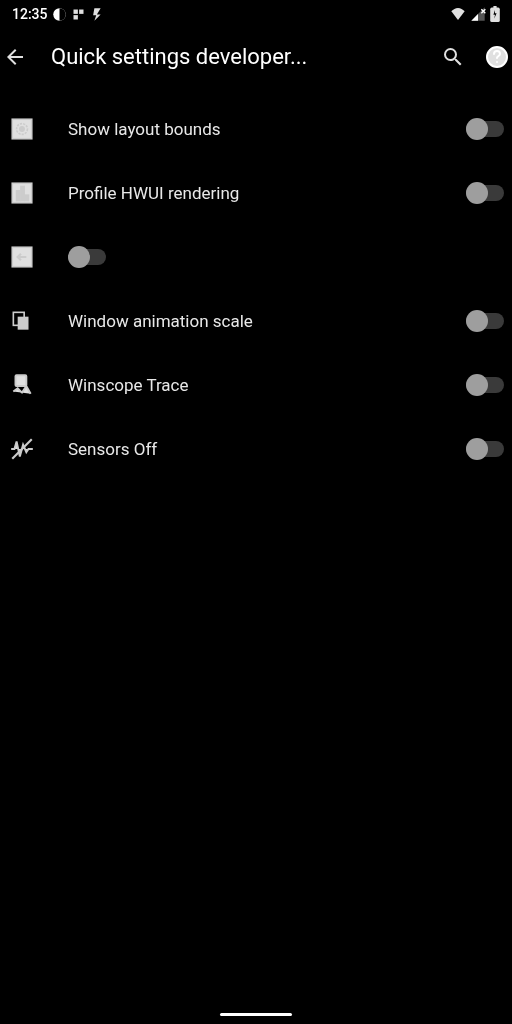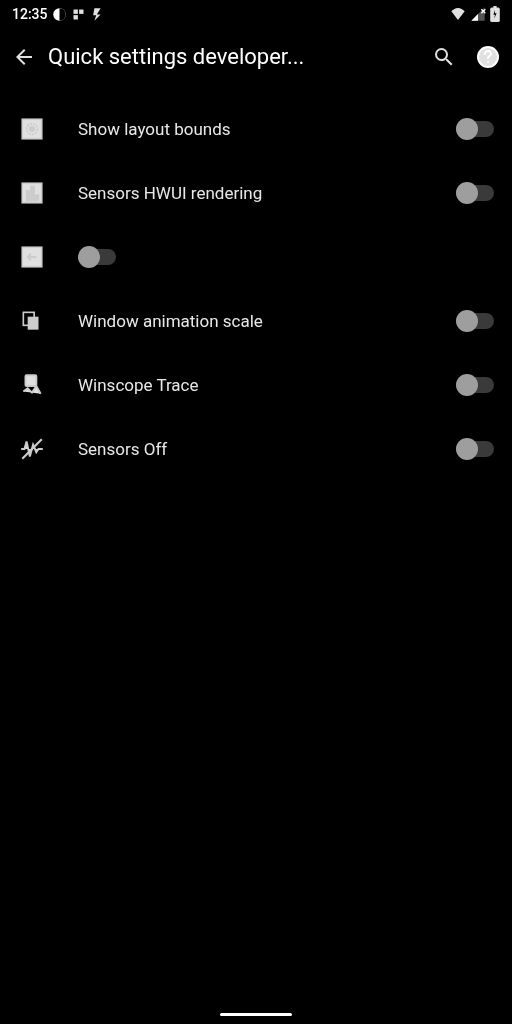--- a/index.html
+++ b/index.html
@@ -43,8 +43,8 @@
     .header {
       display: flex;
       align-items: center;
-      padding: 16px 12px;
-      gap: 12px;
+      padding: 16px 3px;
+      gap: 24px;
     }
     .back-btn {
       display: flex;

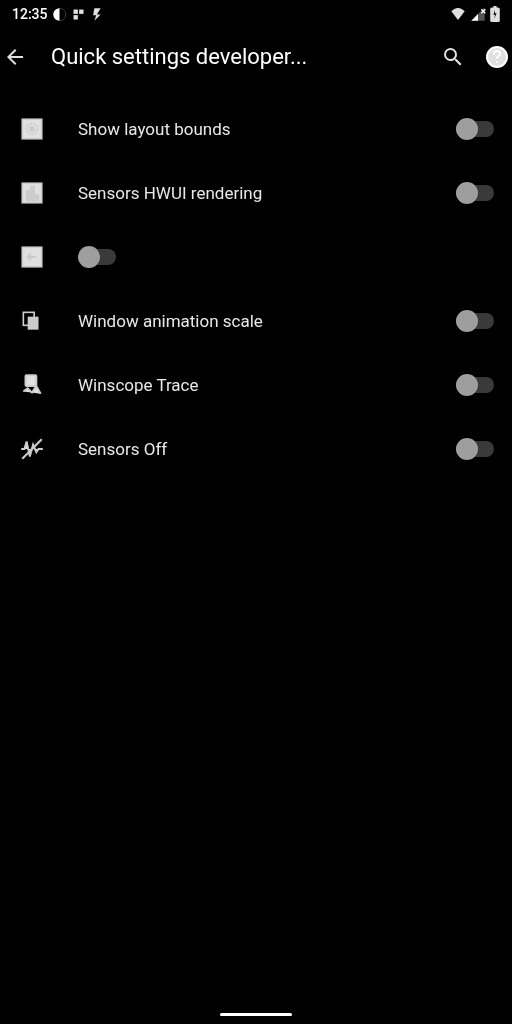--- a/index.html
+++ b/index.html
@@ -82,7 +82,7 @@
     .setting-item {
       display: flex;
       align-items: center;
-      padding: 18px 18px;
+      padding: 18px 8px;
       gap: 32px;
       cursor: pointer;
     }

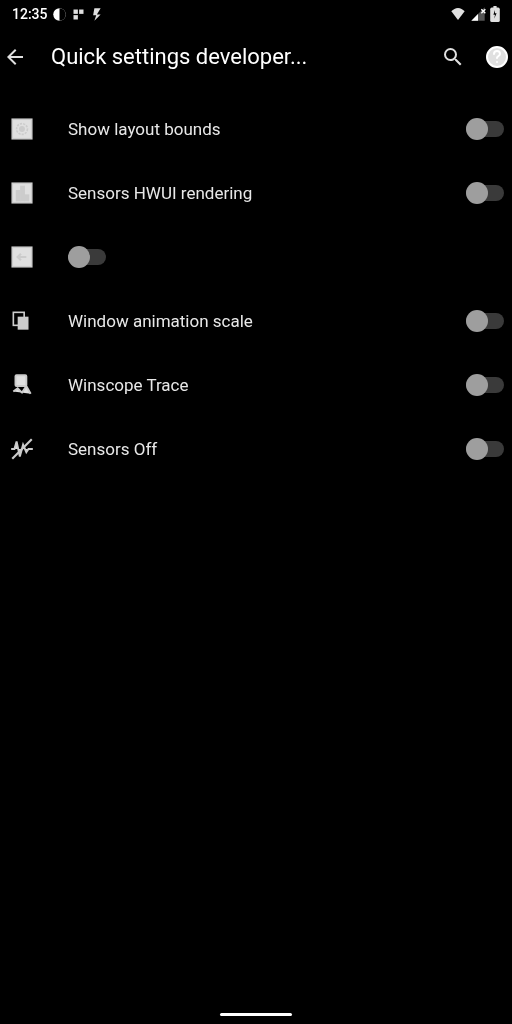--- a/index.html
+++ b/index.html
@@ -244,7 +244,7 @@
           <rect x="15" y="14" width="3" height="5" fill="#ccc"></rect>
         </svg>
     </div>
-    <div class="setting-label">Sensors HWUI rendering</div>
+    <div class="setting-label">Profile HWUI rendering</div>
     <div class="toggle">
       <div class="toggle-track"></div>
         <div class="toggle-thumb"></div>

